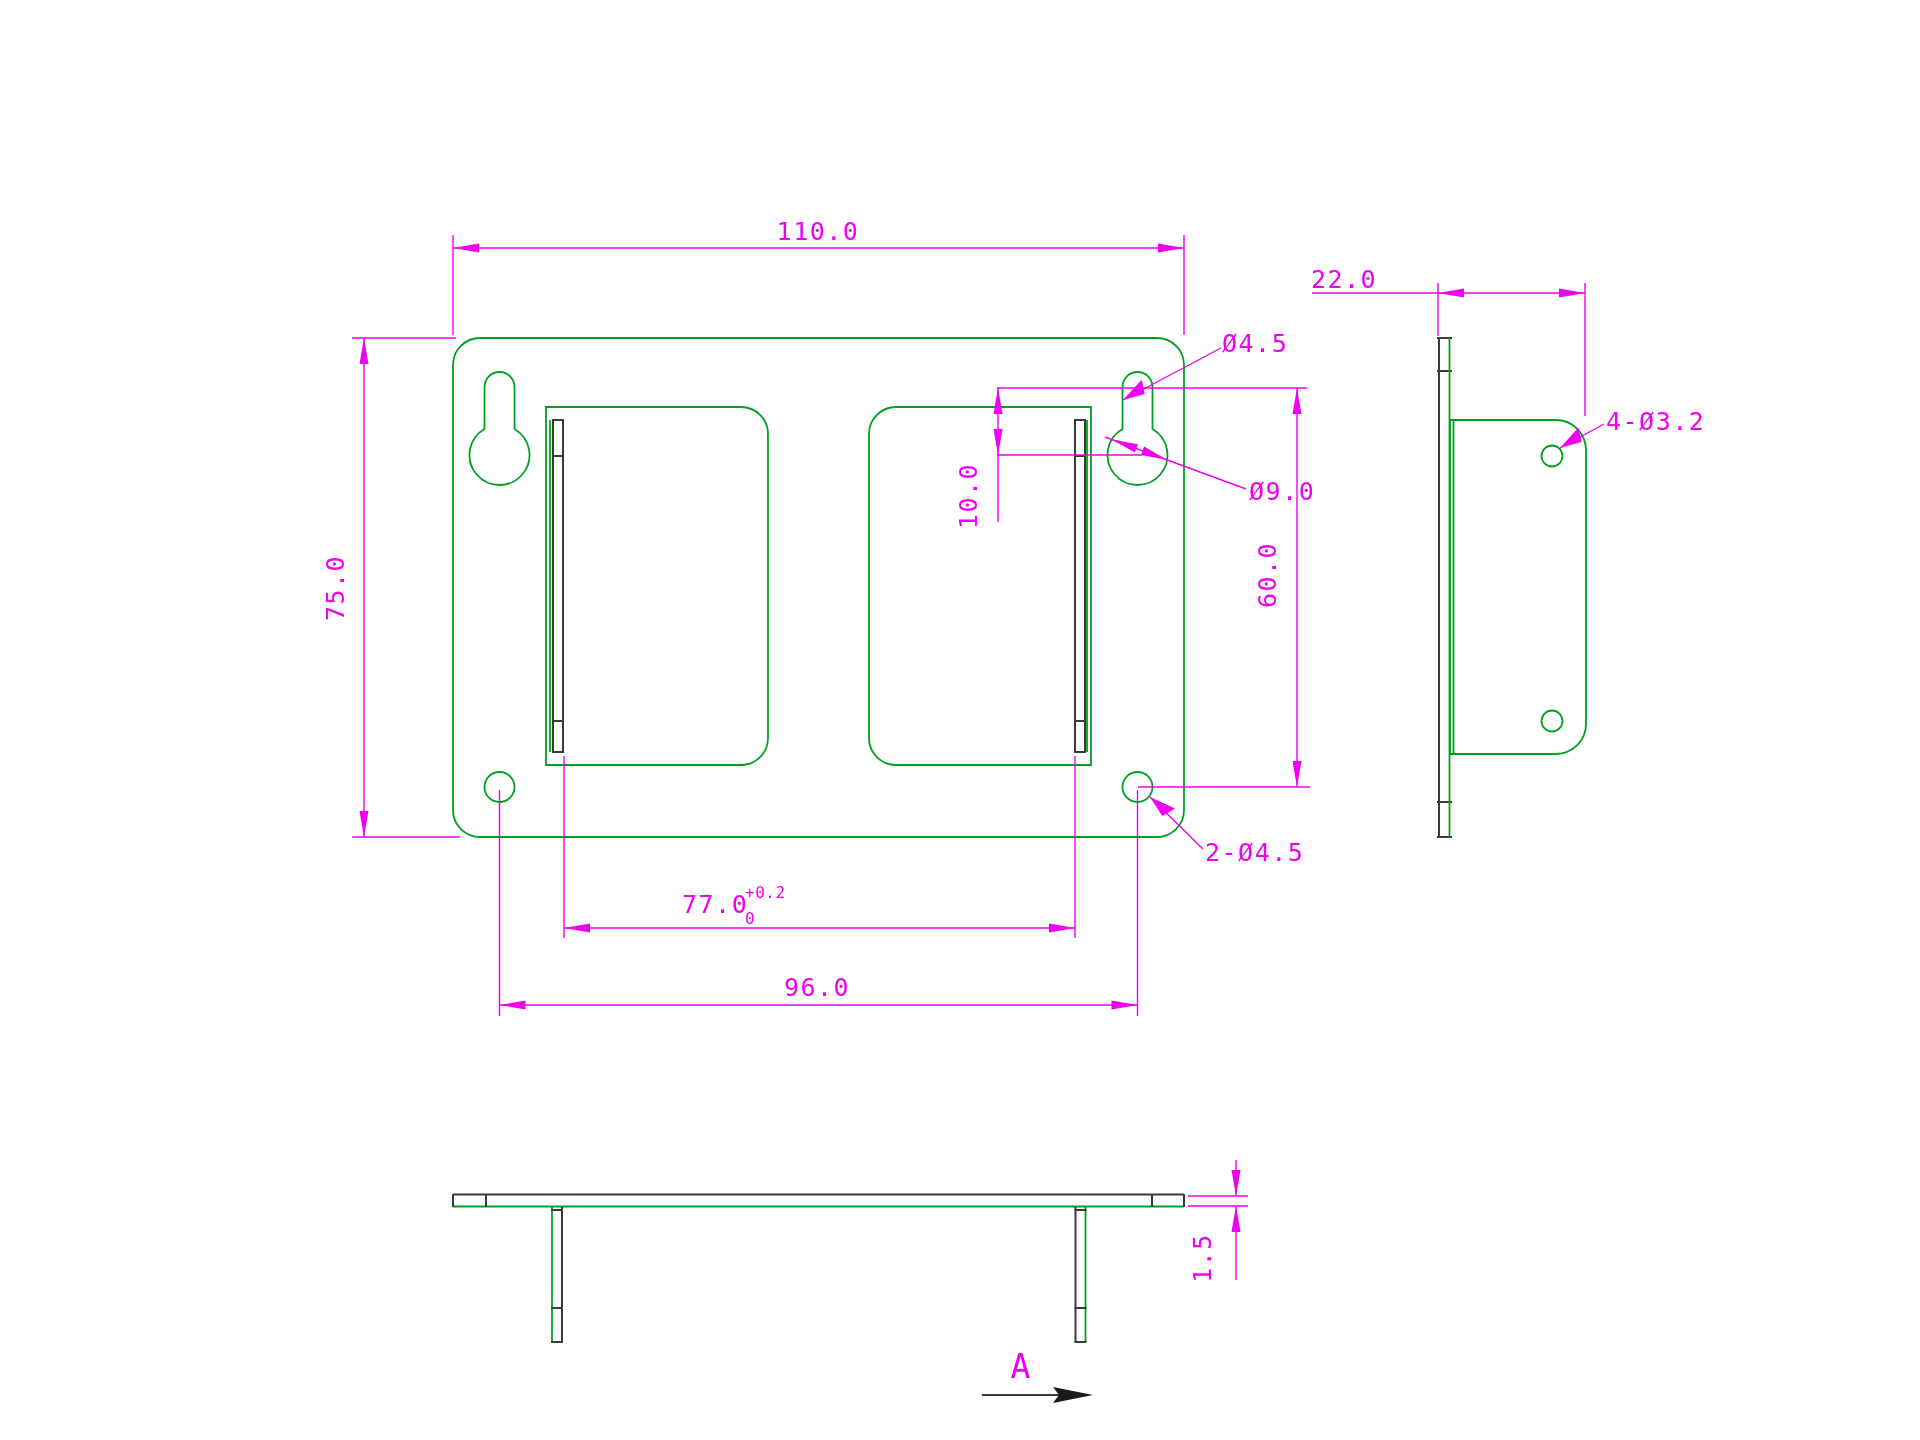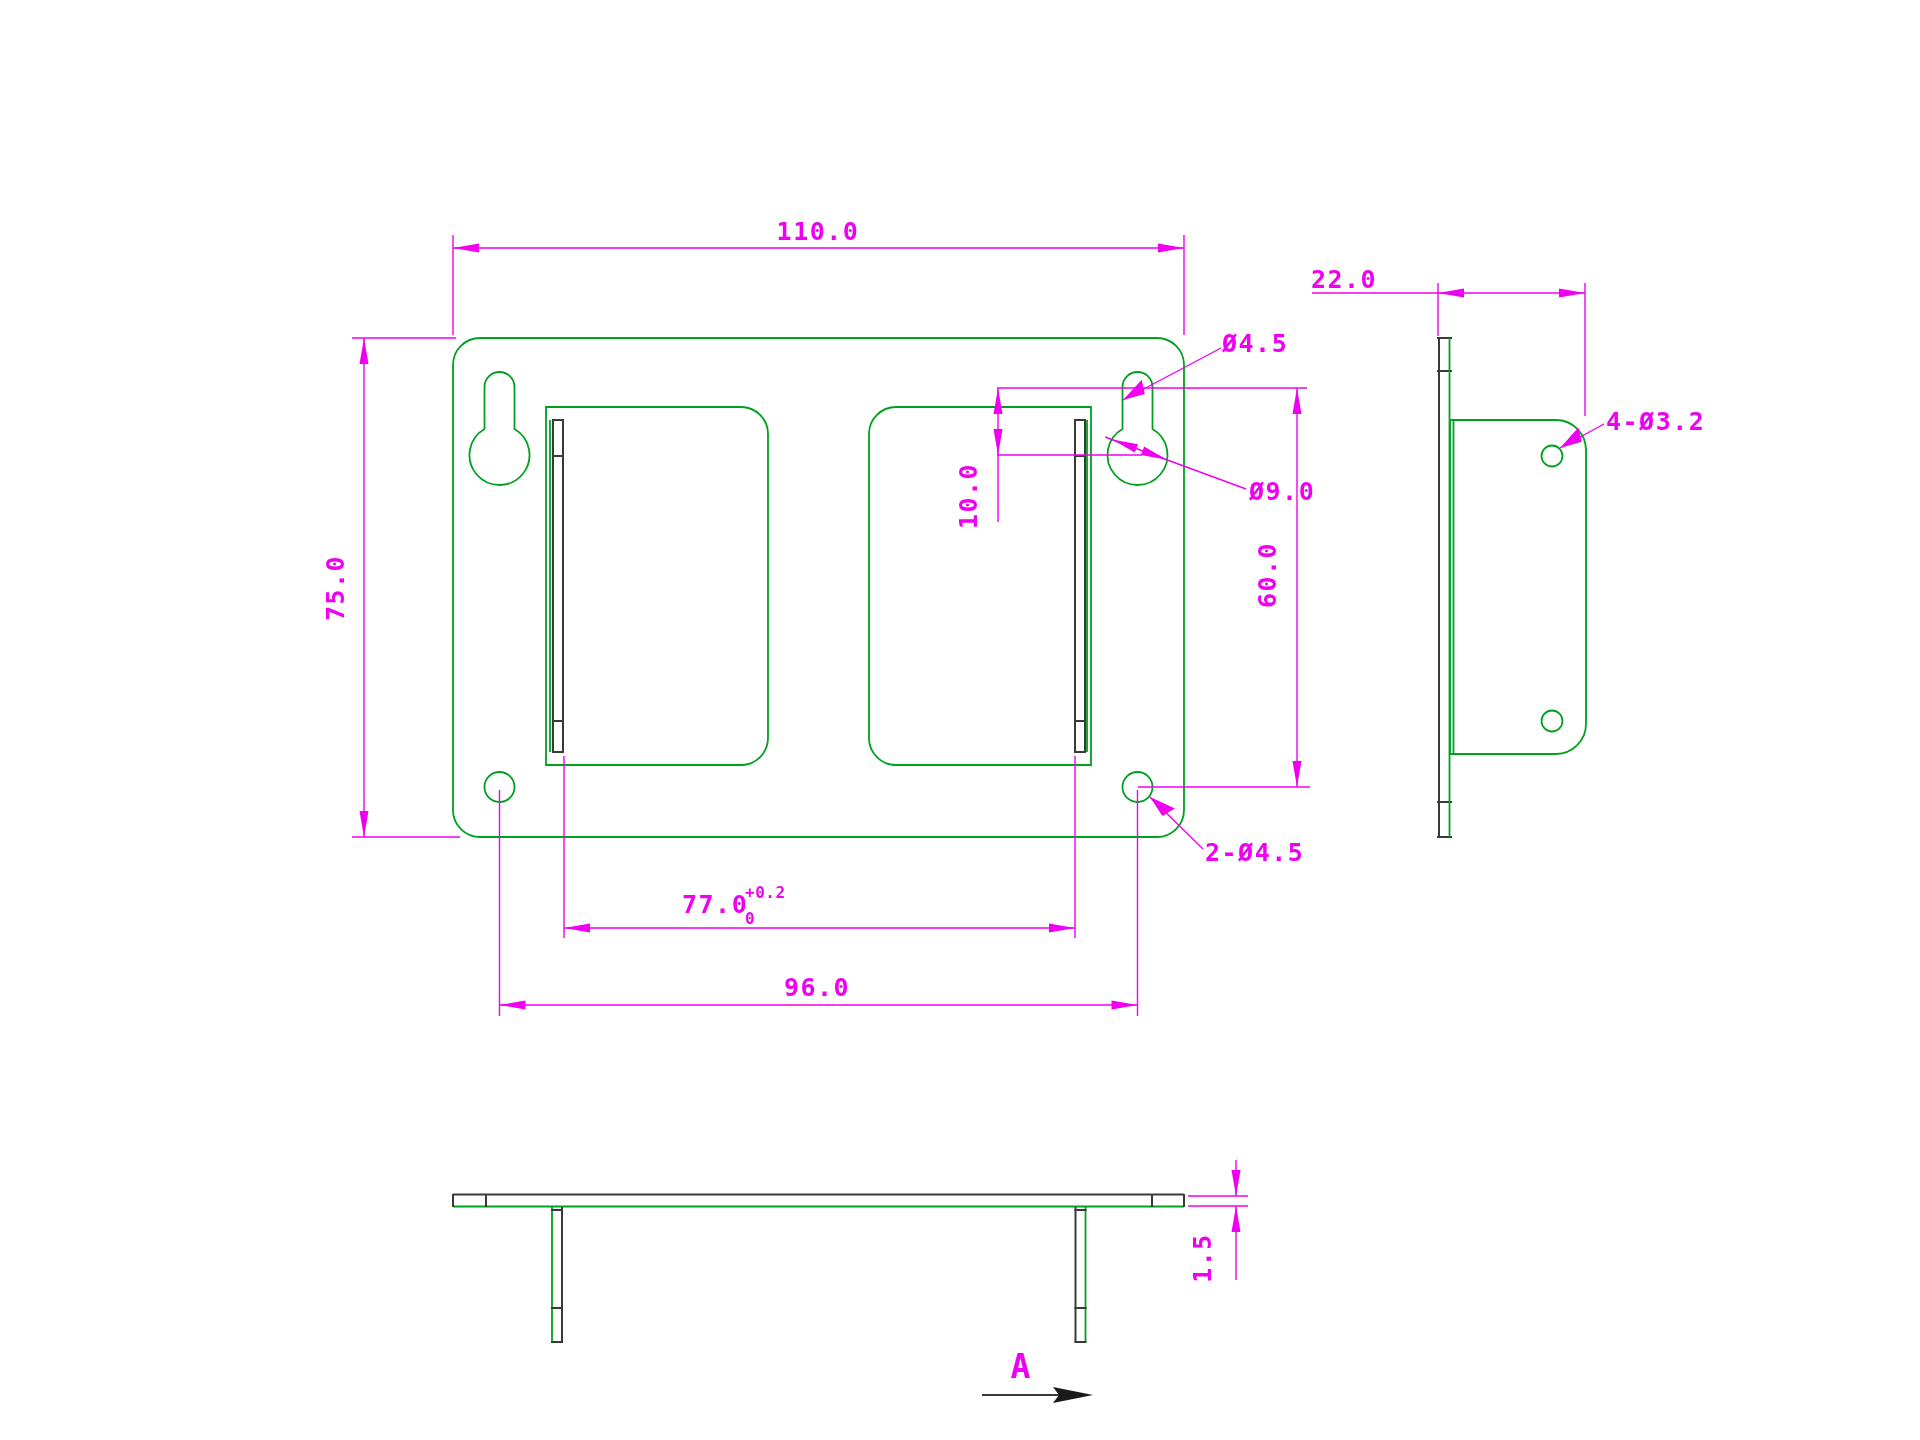--- a/index.html
+++ b/index.html
@@ -3,7 +3,7 @@
 <meta charset="utf-8">
 <style>
   html,body{margin:0;padding:0;background:#ffffff;}
-  .canvas{position:relative;width:1920px;height:1440px;background:#ffffff;overflow:hidden;font-weight:bold;}
+  .canvas{position:relative;width:1920px;height:1440px;background:#ffffff;overflow:hidden;}
   svg{position:absolute;left:0;top:0;}
   svg text{font-family:"DejaVu Sans Mono","Liberation Mono",monospace;fill:#f000f0;}
   .dimtxt{font-size:25px;letter-spacing:1.5px;}

